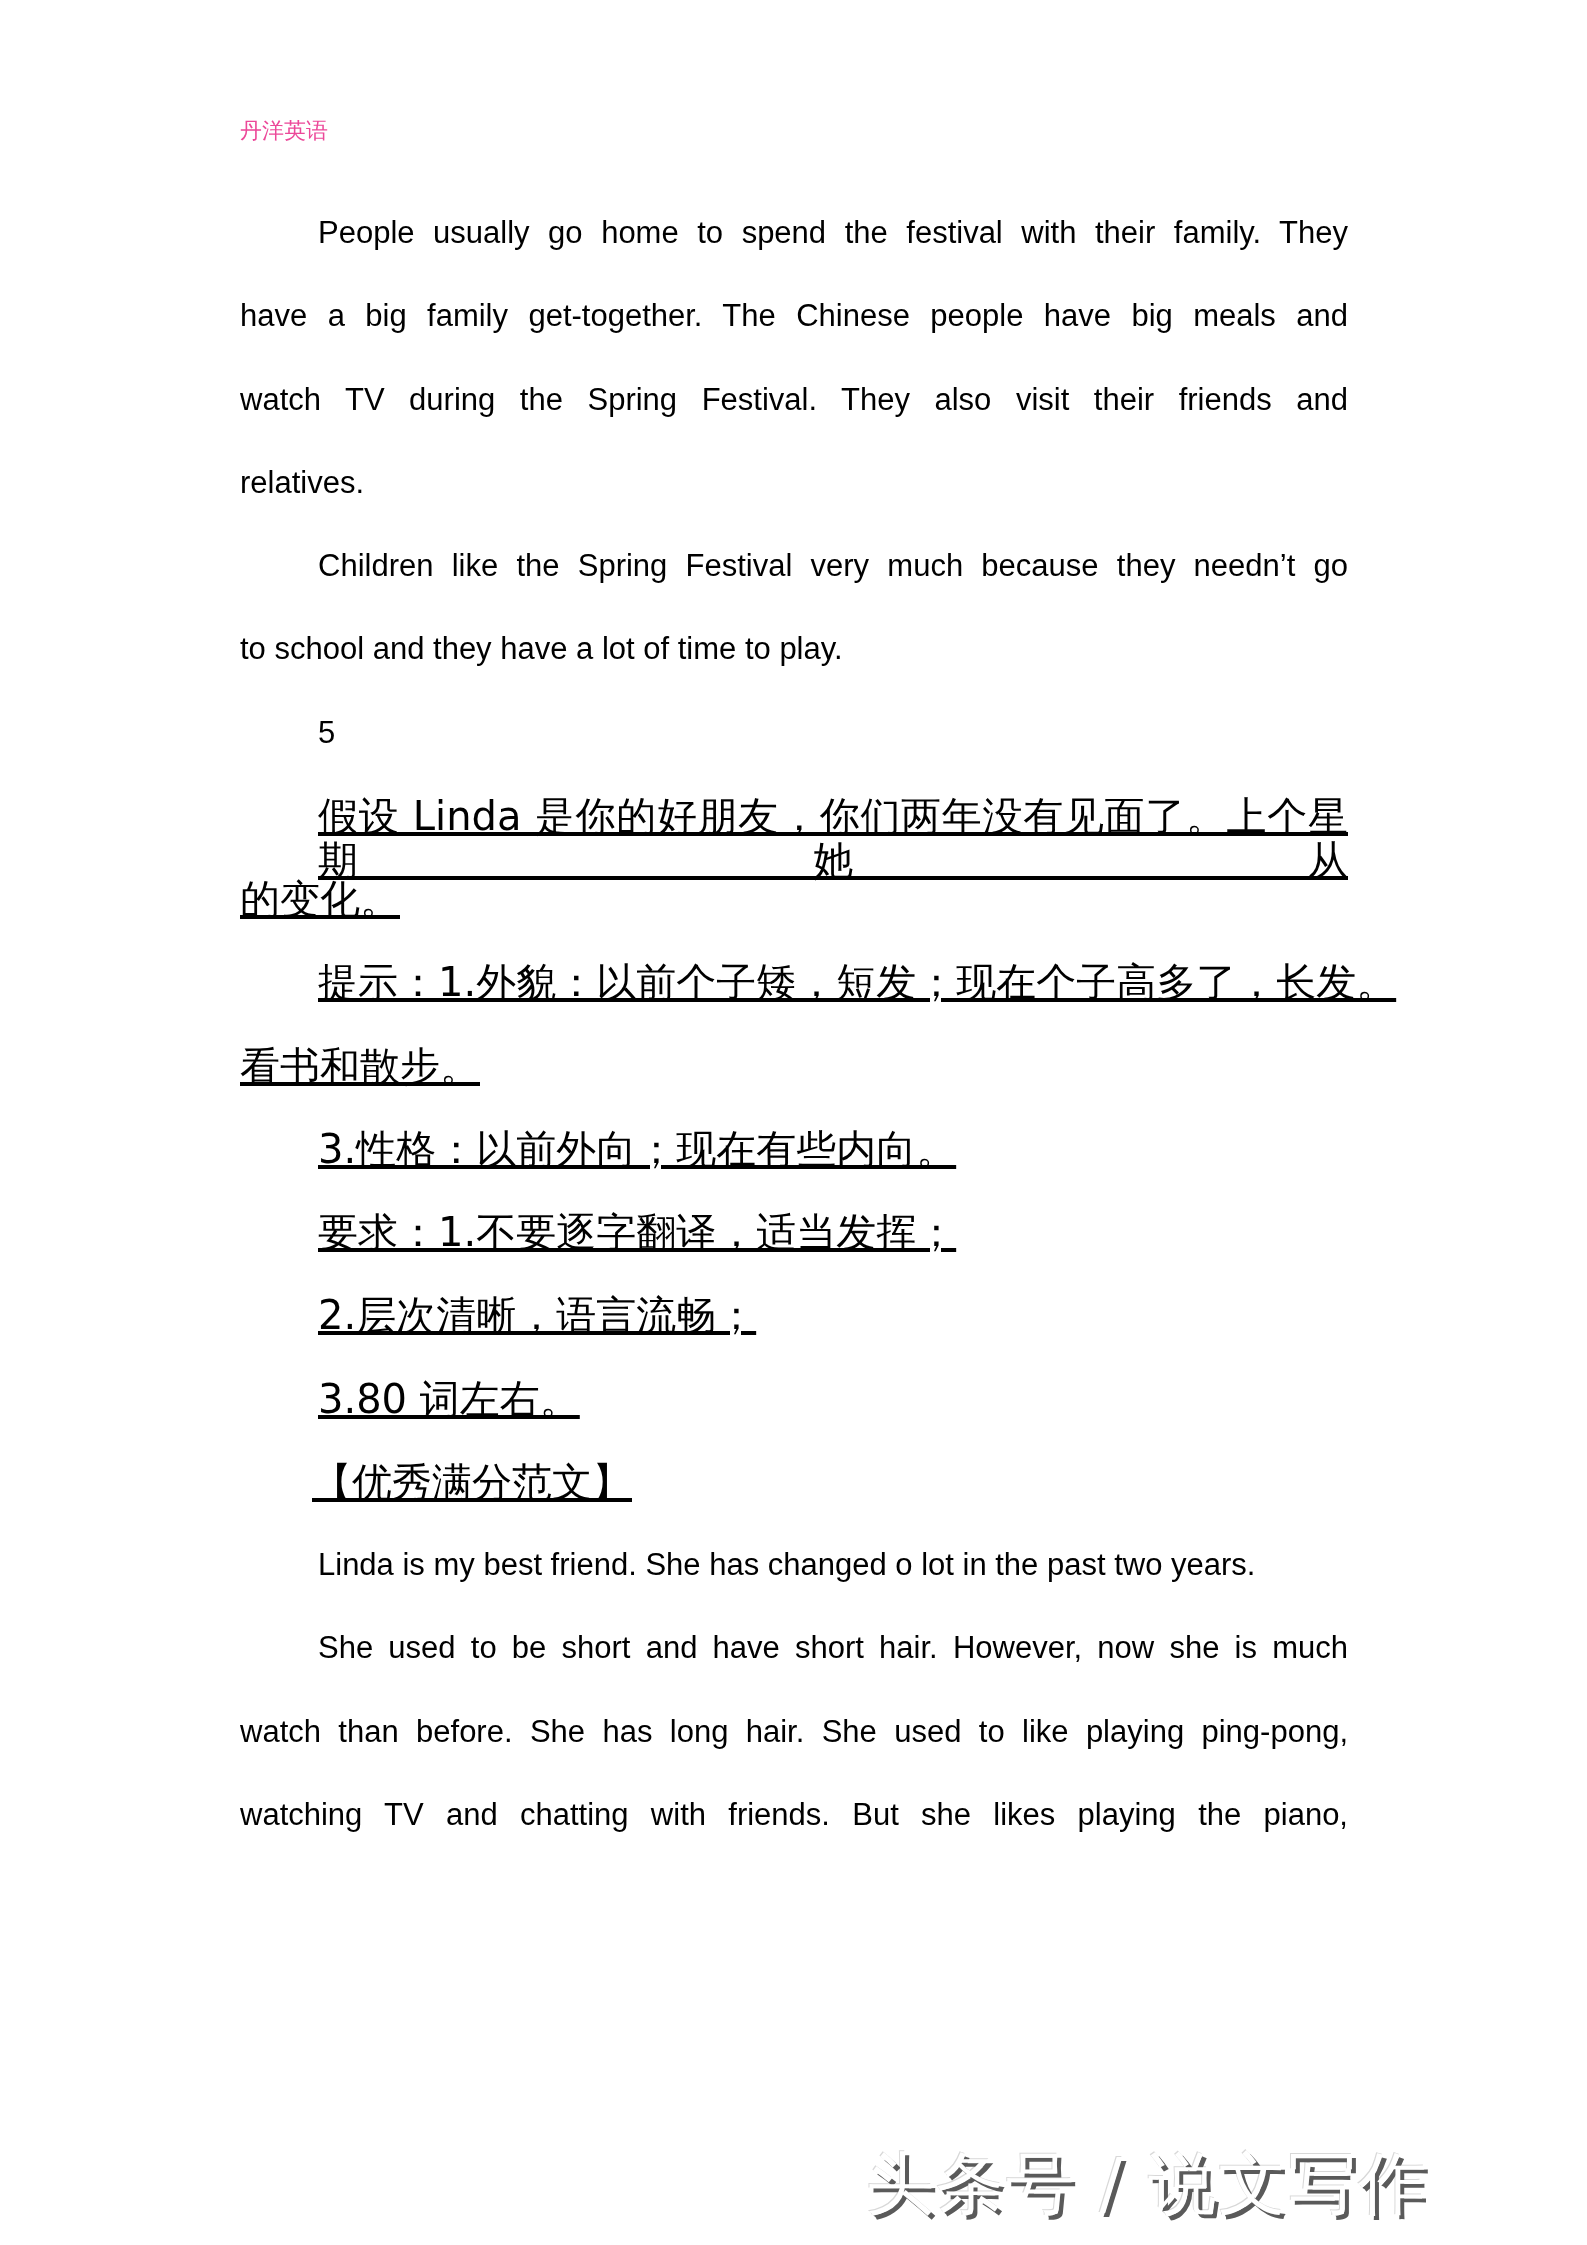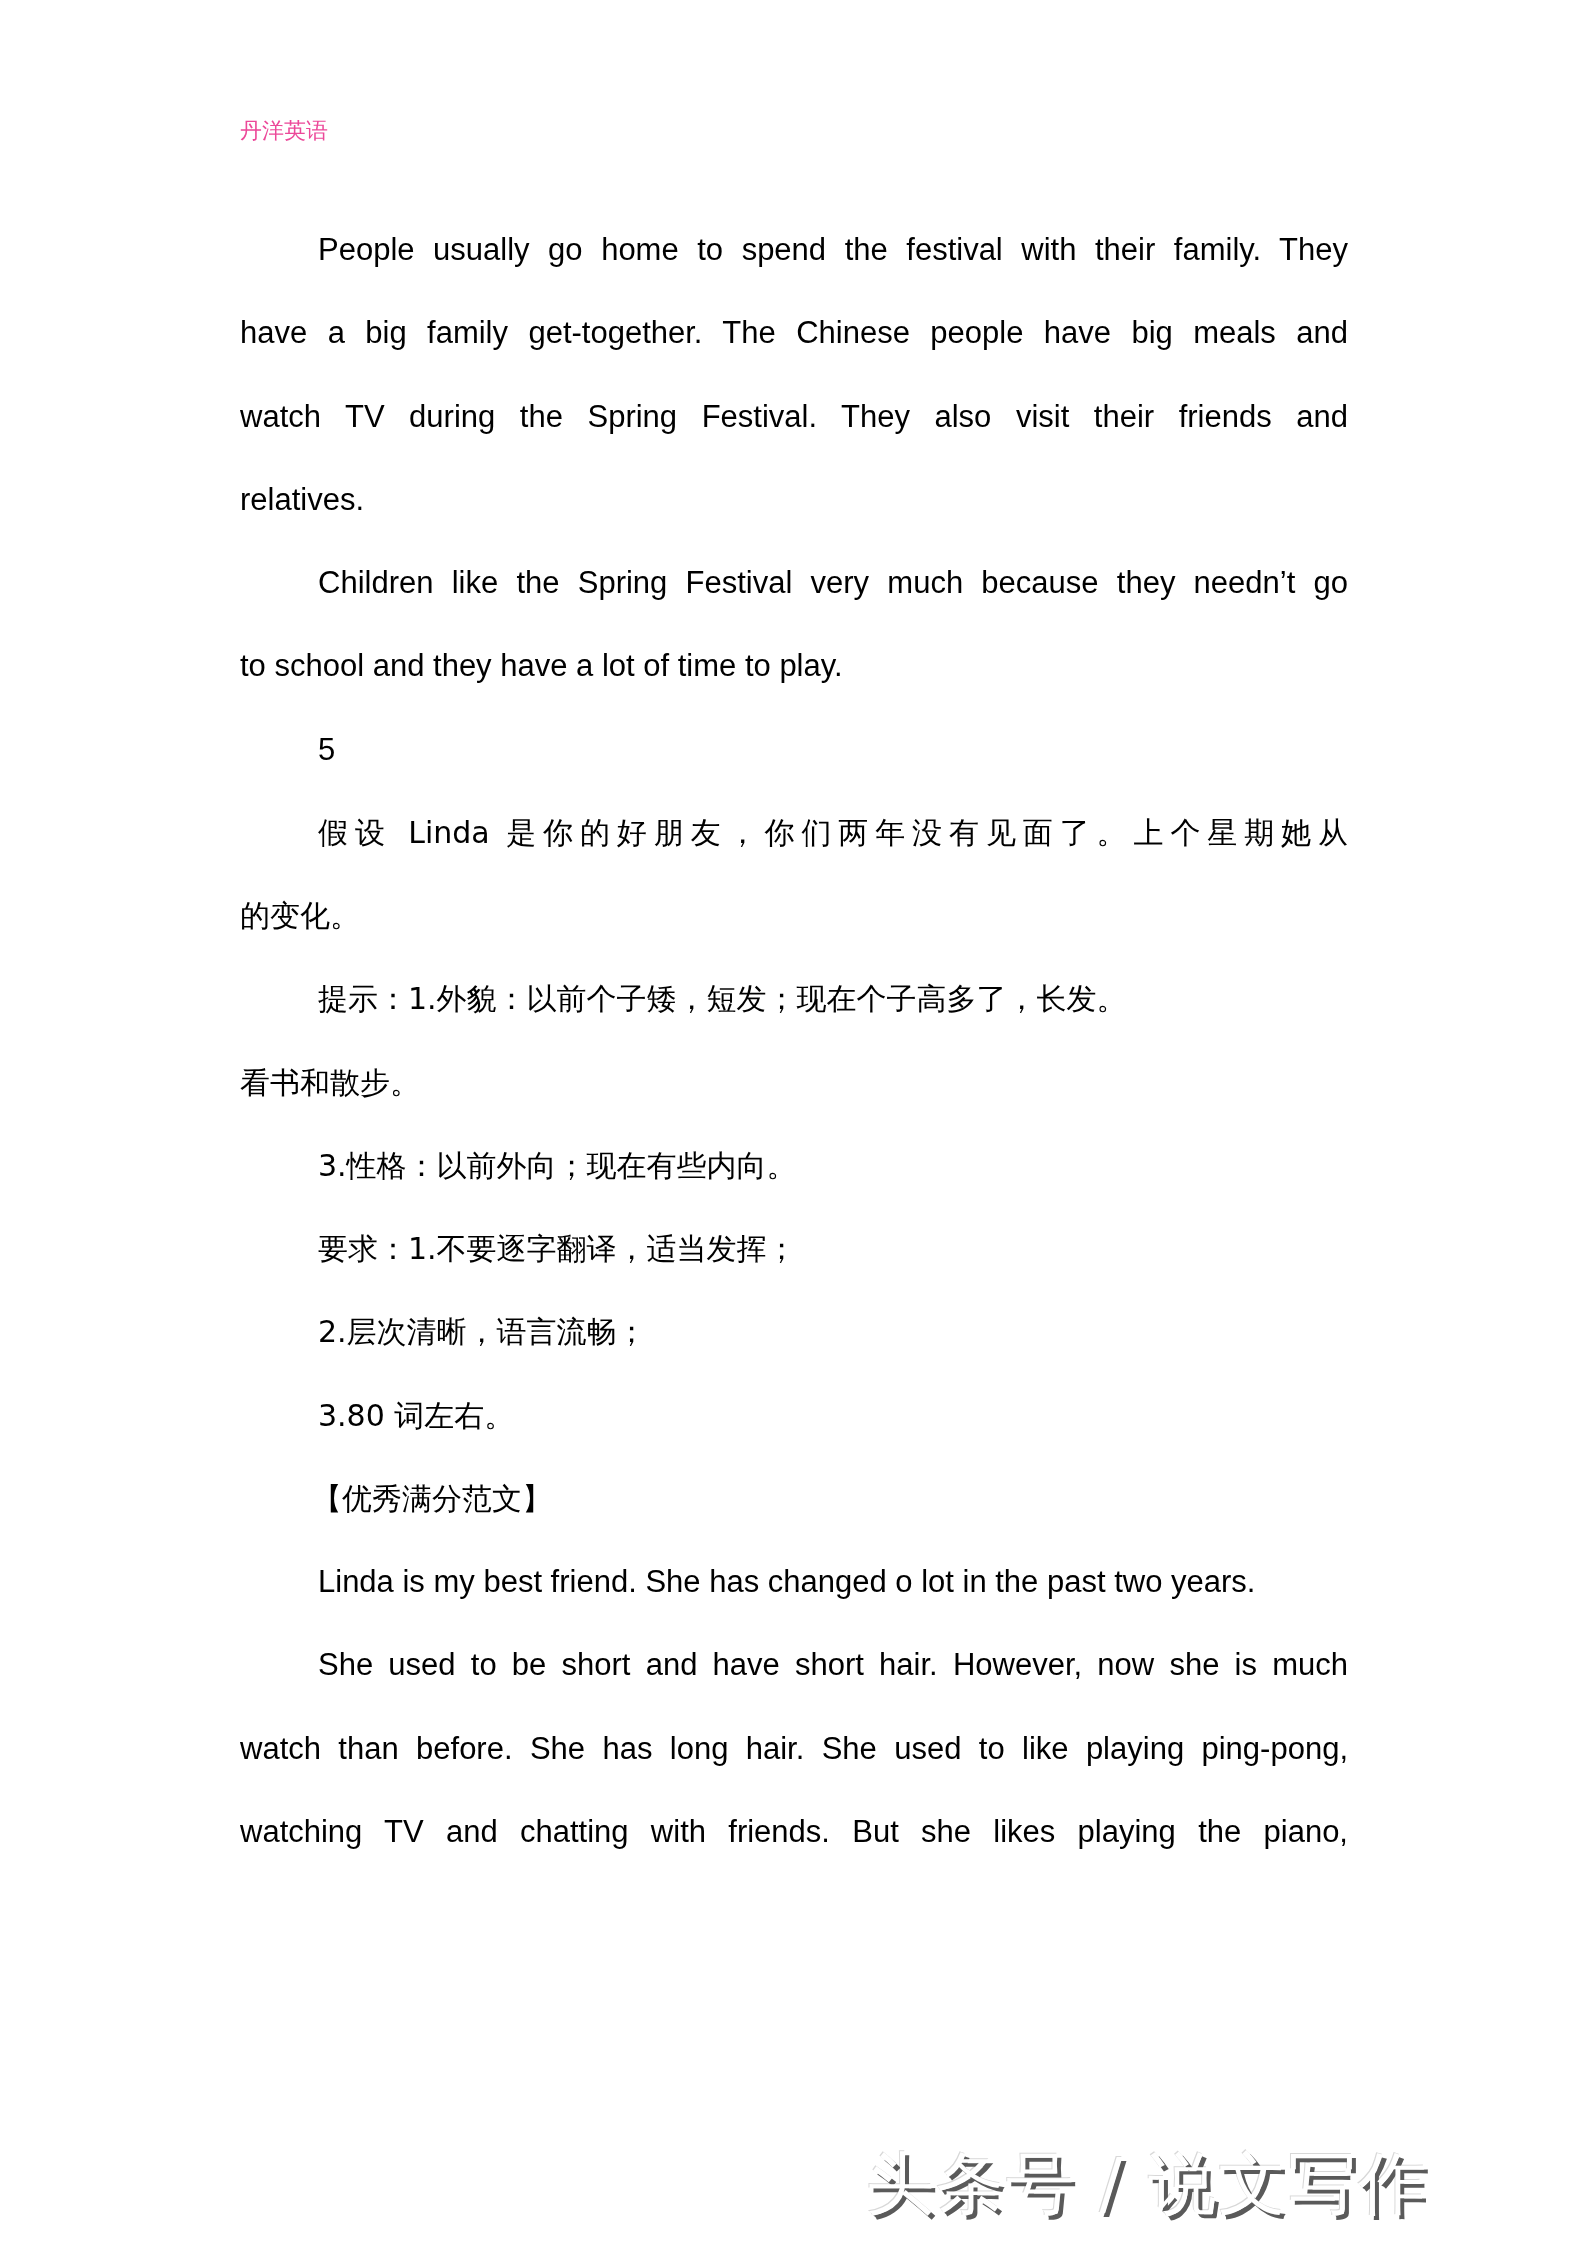--- a/index.html
+++ b/index.html
@@ -27,7 +27,7 @@
     .content {
       position: absolute;
       left: 240px;
-      top: 228px;
+      top: 211px;
       width: 1108px;
     }
     .line {

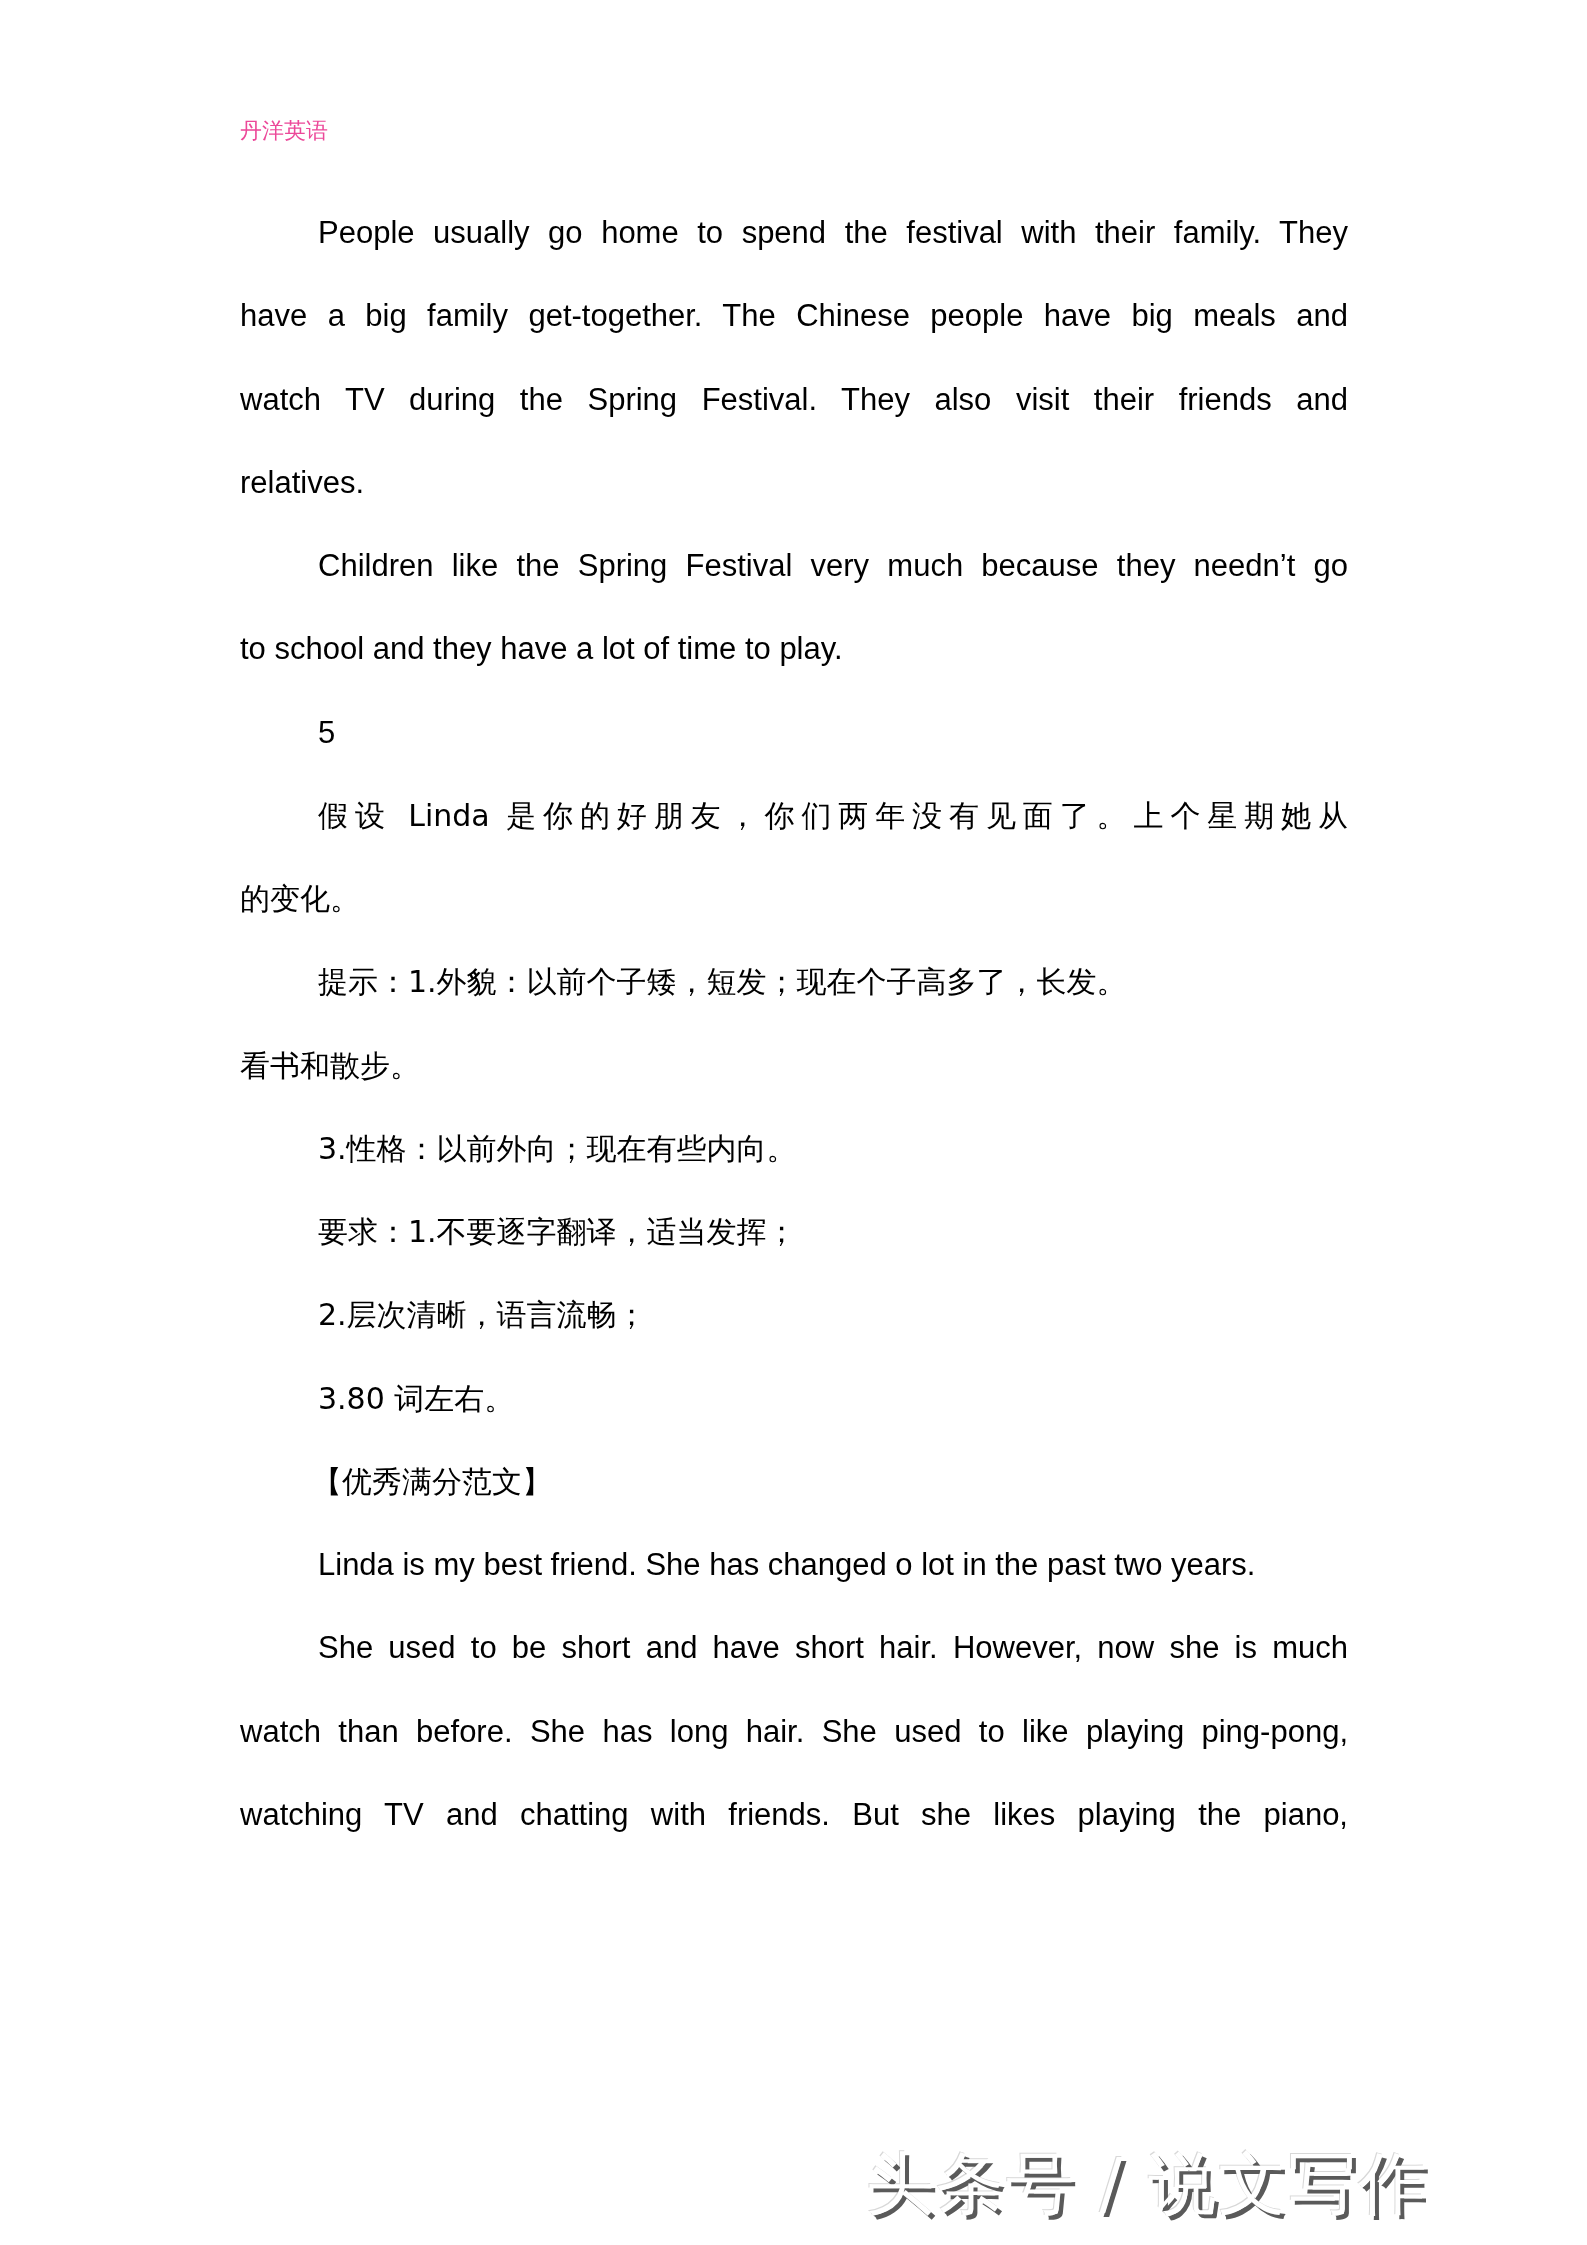--- a/index.html
+++ b/index.html
@@ -49,8 +49,9 @@
     .bracket-indent { padding-left: 72px; }
     .cjk {
       font-family: "DejaVu Sans", sans-serif;
-      font-size: 30px;
+      font-size: 40px;
       font-weight: normal;
+      text-decoration: underline;
     }
     .watermark {
       position: absolute;

